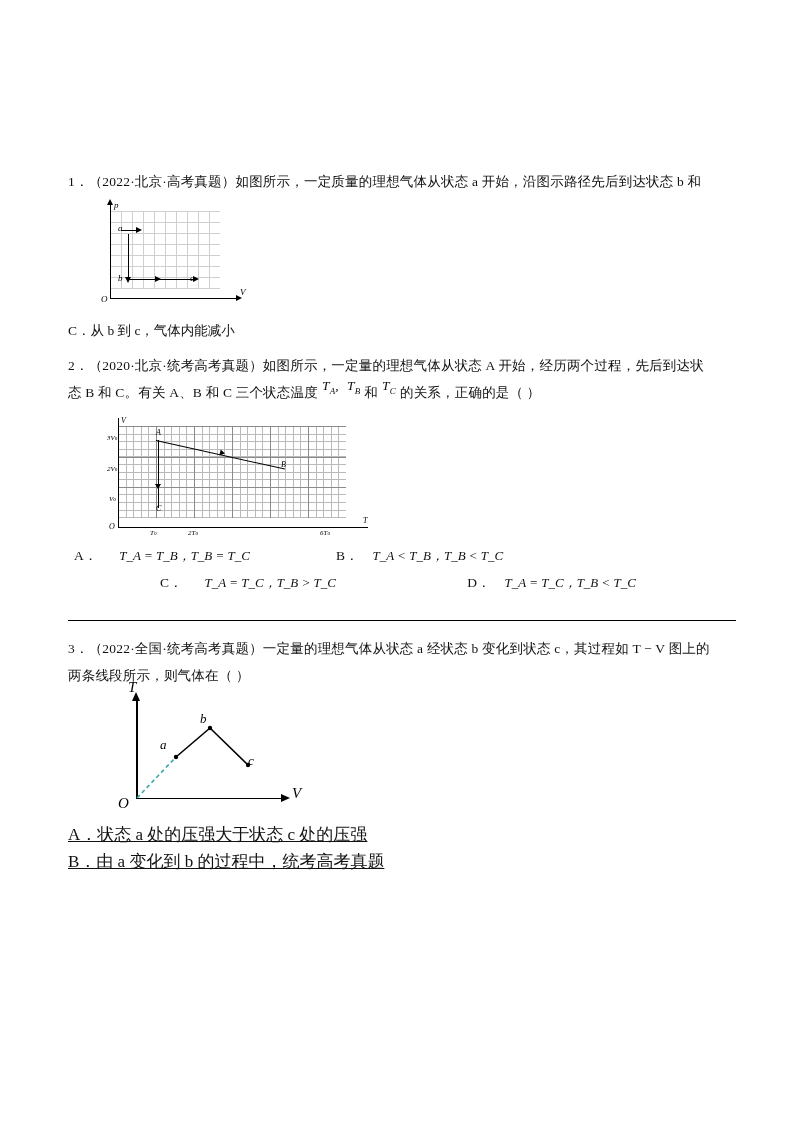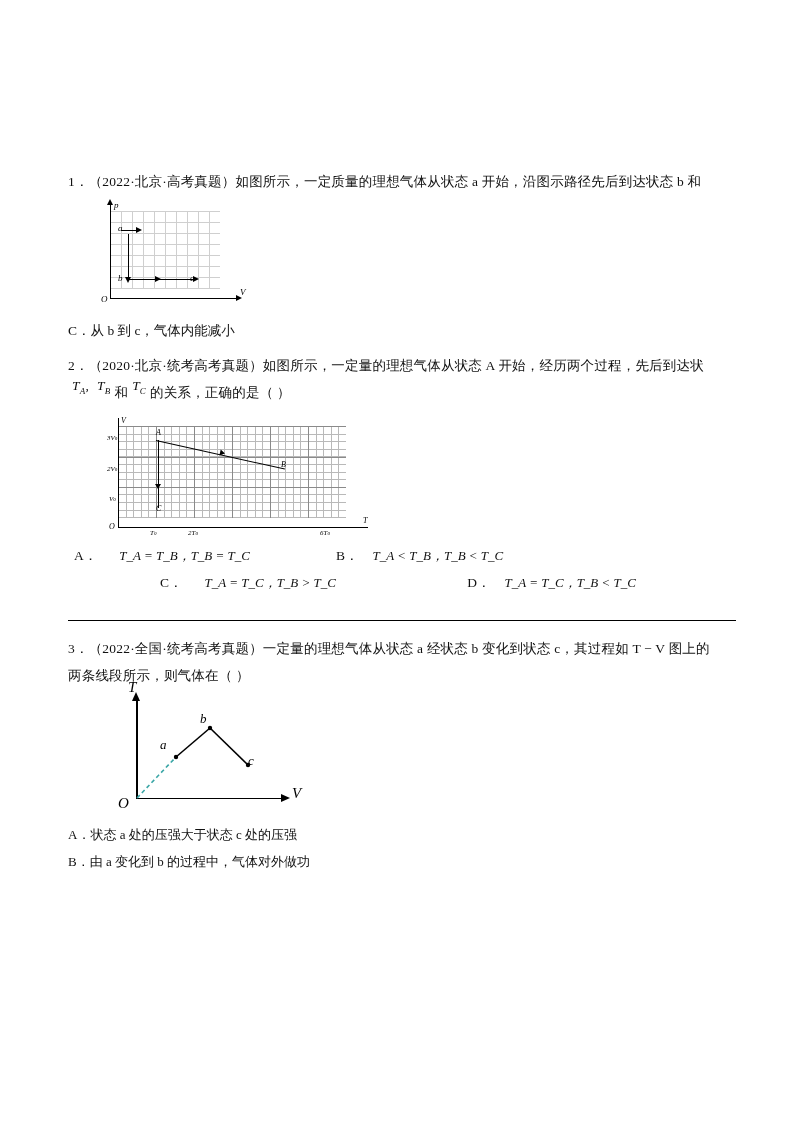--- a/index.html
+++ b/index.html
@@ -230,6 +230,7 @@
     <div class="q-block" style="margin-top:8px;">
       <div class="q-line">2．（2020·北京·统考高考真题）如图所示，一定量的理想气体从状态 A 开始，经历两个过程，先后到达状</div>
       <div class="q-line" style="display:flex; align-items:baseline;">
+        <span>态 B 和 C。有关 A、B 和 C 三个状态温度</span>
         <span style="display:inline-block; margin:0 4px; position:relative; top:-7px;">
           <span class="ital">T</span><span class="sup">A</span><span>,</span>
         </span>

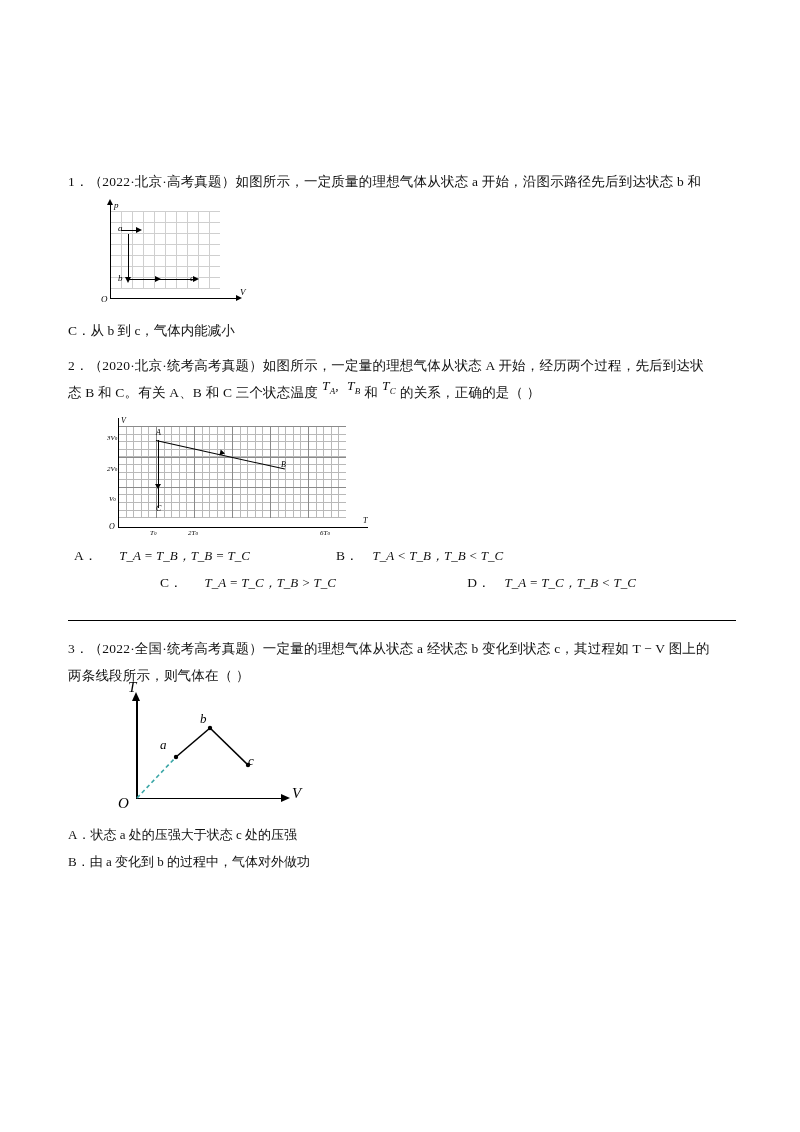--- a/index.html
+++ b/index.html
@@ -38,9 +38,10 @@
     margin-bottom: 2px;
   }
   .para {
-    font-size: 13px;
+    font-size: 17px;
     line-height: 27px;
     color: #111;
+    text-decoration: underline;
   }
   .ital { font-style: italic; font-family: "Liberation Serif", serif; }
   .opt-row {

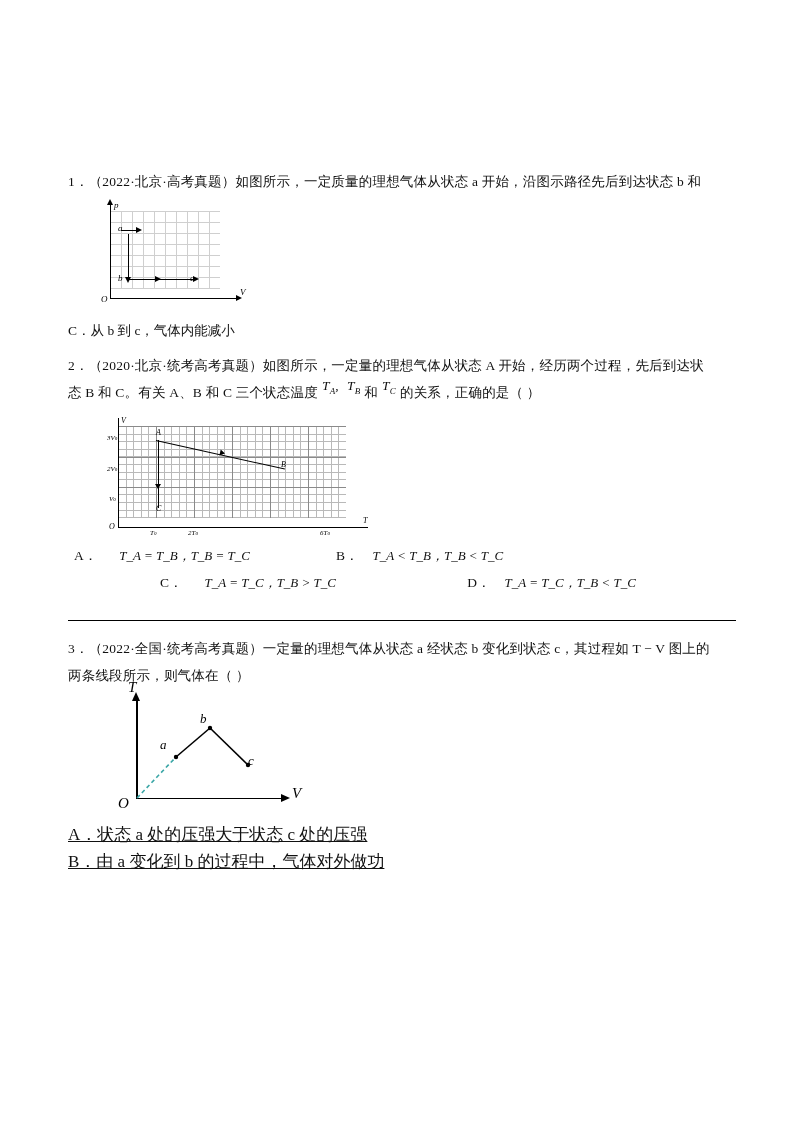--- a/index.html
+++ b/index.html
@@ -321,7 +321,7 @@
       </div>
 
       <div class="para">A．状态 a 处的压强大于状态 c 处的压强</div>
-      <div class="para">B．由 a 变化到 b 的过程中，气体对外做功</div>
+      <div class="para">B．由 a 变化到 b 的过程中，统考高考真题</div>
     </div>
 
   </div>

